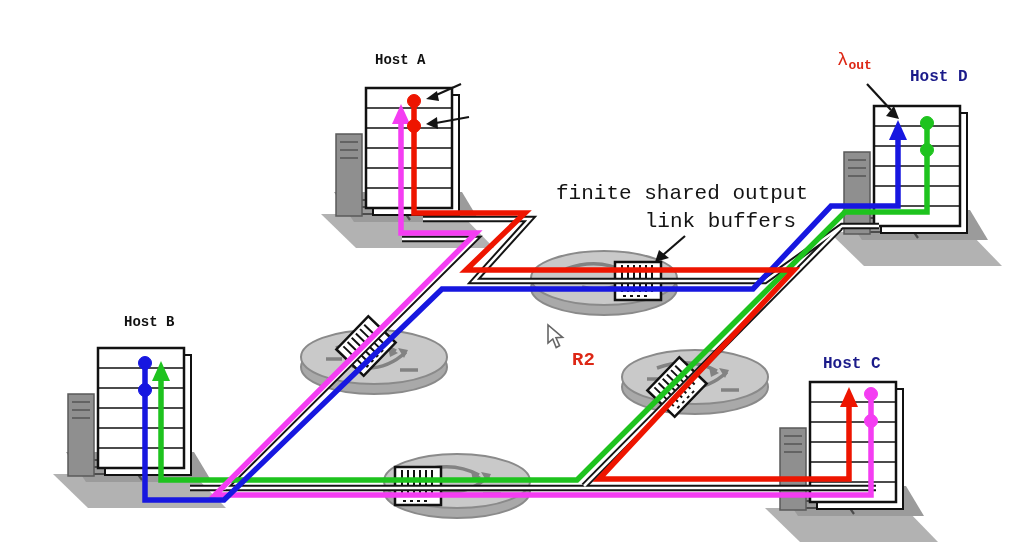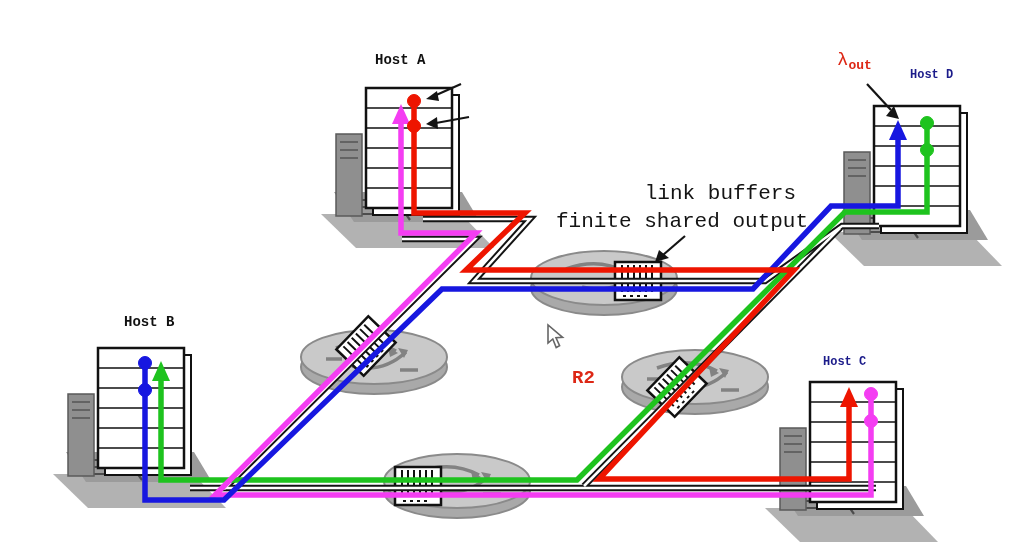--- a/index.html
+++ b/index.html
@@ -8,7 +8,7 @@
   .stage svg{position:absolute;left:0;top:0;}
   .lbl{position:absolute;white-space:nowrap;}
   .host-label{font-weight:bold;font-size:14px;color:#111;}
-  .host-label.navy{color:var(--navy);font-size:12px;}
+  .host-label.navy{color:var(--navy);font-size:16px;}
   .red-label{color:var(--label-red);font-size:16px;}
   .red-label .sym{font-size:19px;}
   .red-label sub{font-size:13px;font-weight:bold;vertical-align:-4px;}

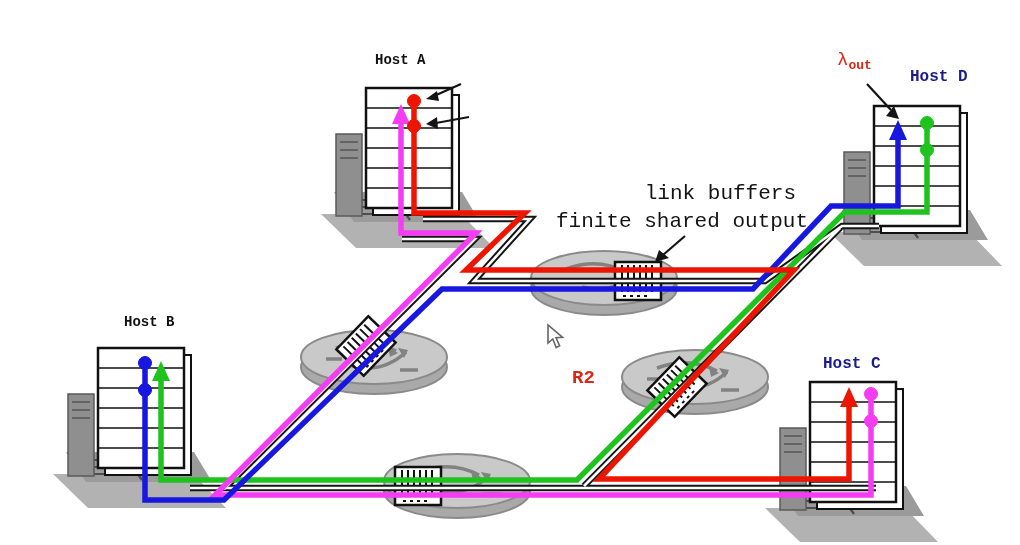--- a/index.html
+++ b/index.html
@@ -132,8 +132,8 @@
 <div class="lbl red-label" style="left:809px;top:49px"><span class="sym">λ</span><sub>out</sub></div>
 
 <div class="lbl buffers-label" style="left:528px;top:180px">
+  <div>finite shared output</div>
   <div>link buffers</div>
-  <div>finite shared output</div>
 </div>
 
 </div>

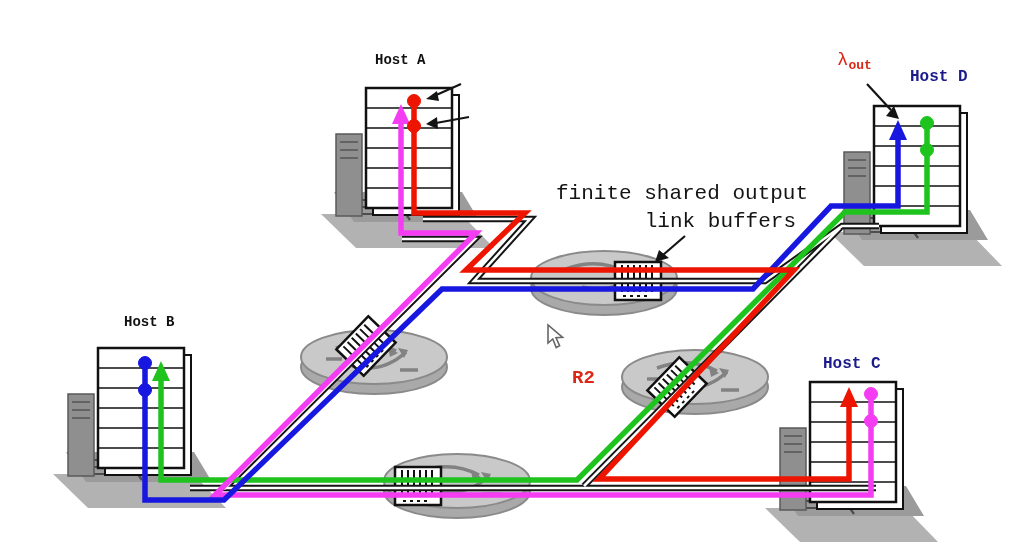--- a/index.html
+++ b/index.html
@@ -125,7 +125,7 @@
 <div class="lbl host-label navy" style="left:795px;top:355px">Host C</div>
 <div class="lbl host-label navy" style="left:882px;top:68px">Host D</div>
 
-<div class="lbl r2-label" style="left:544px;top:367px">R2</div>
+<div class="lbl r2-label" style="left:544px;top:349px">R2</div>
 
 
 

